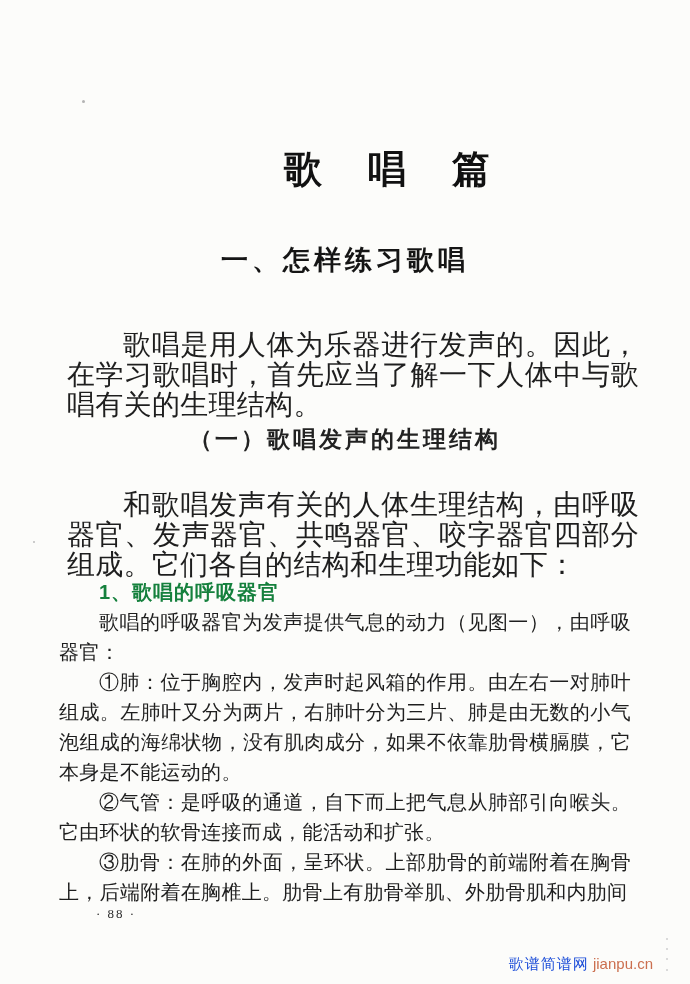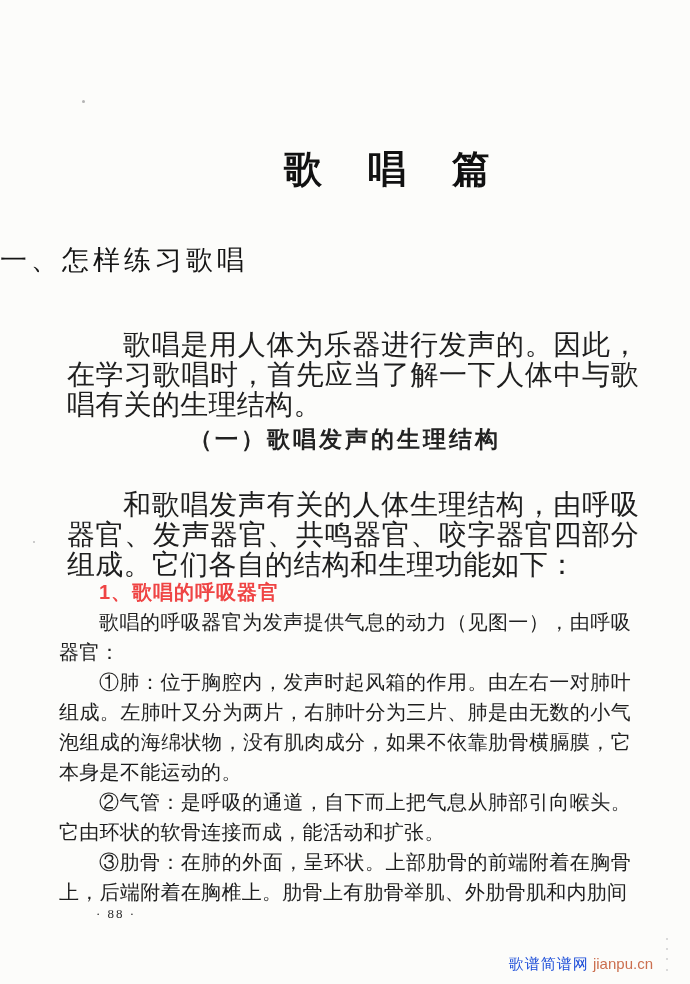--- a/index.html
+++ b/index.html
@@ -30,9 +30,9 @@
   .section-heading {
     position: absolute;
     top: 244px; left: 0; width: 690px;
-    text-align: left;
+    text-align: center;
     font-family: "Liberation Sans", "DejaVu Sans", sans-serif;
-    font-weight: 400;
+    font-weight: 700;
     font-size: 27px;
     line-height: 32px;
     letter-spacing: 4px;

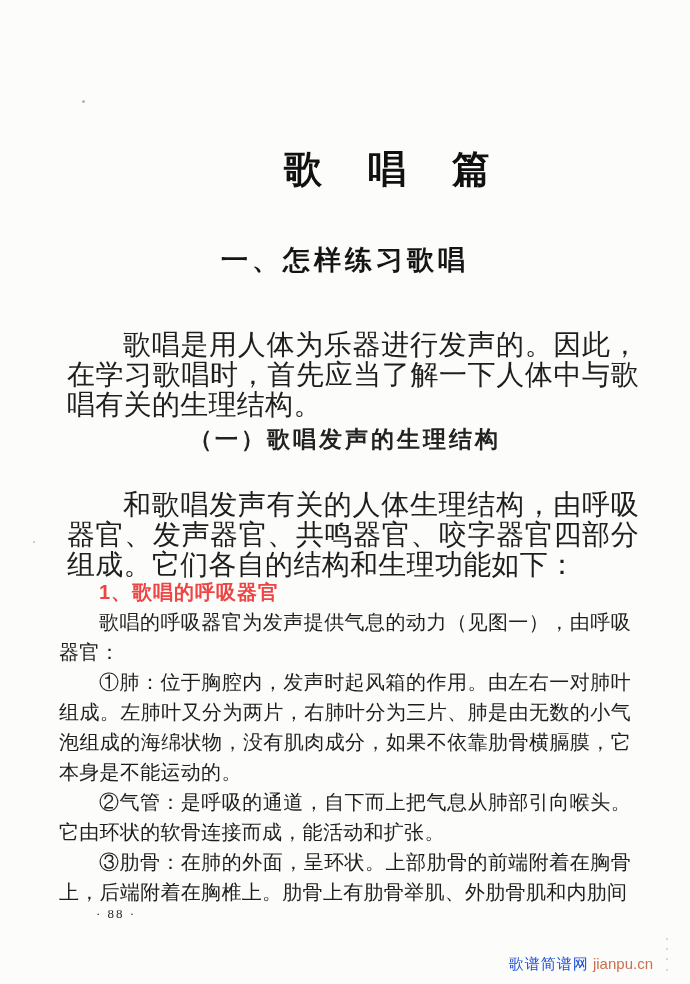--- a/index.html
+++ b/index.html
@@ -86,7 +86,7 @@
     font-size: 20px;
     line-height: 30px;
     letter-spacing: 1px;
-    color: #ef4444;
+    color: #15803d;
   }
 
   

